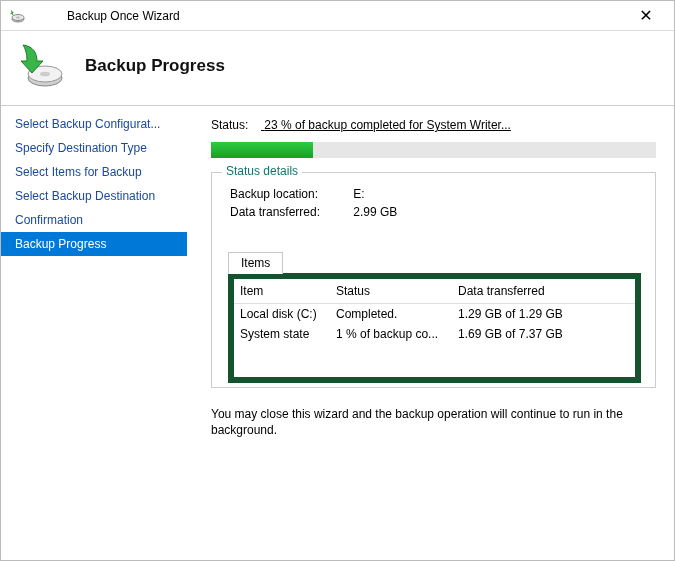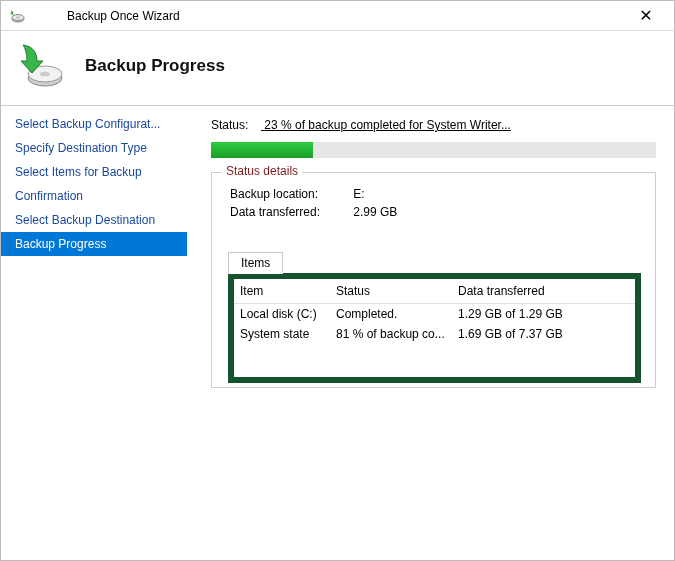--- a/index.html
+++ b/index.html
@@ -95,7 +95,7 @@
     top: -9px; left: 10px;
     background: #fff;
     padding: 0 4px;
-    color: #7f1d1d;
+    color: #0f766e;
   }
   .kv { margin: 4px 0 4px 8px; }
   .kv .k { display:inline-block; width: 120px; }

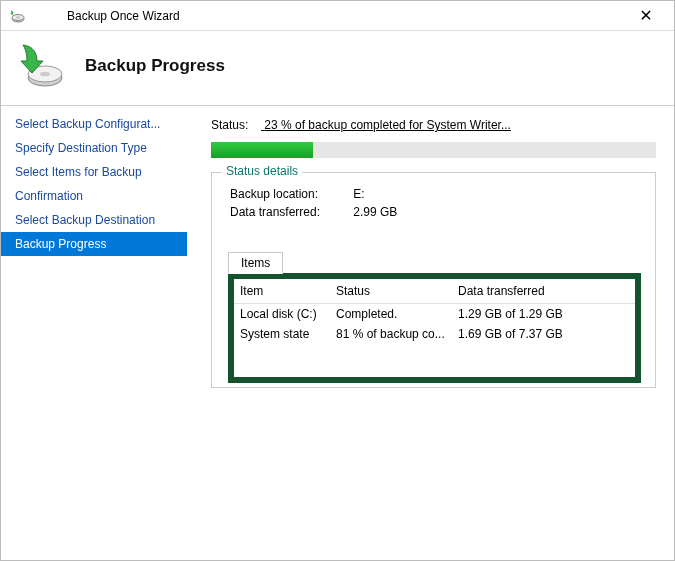--- a/index.html
+++ b/index.html
@@ -180,8 +180,8 @@
     <div class="sidebar-item"><span>Select Backup Configurat...</span></div>
     <div class="sidebar-item"><span>Specify Destination Type</span></div>
     <div class="sidebar-item"><span>Select Items for Backup</span></div>
+    <div class="sidebar-item"><span>Select Backup Destination</span></div>
     <div class="sidebar-item"><span>Confirmation</span></div>
-    <div class="sidebar-item"><span>Select Backup Destination</span></div>
     <div class="sidebar-item active"><span>Backup Progress</span></div>
   </div>
 

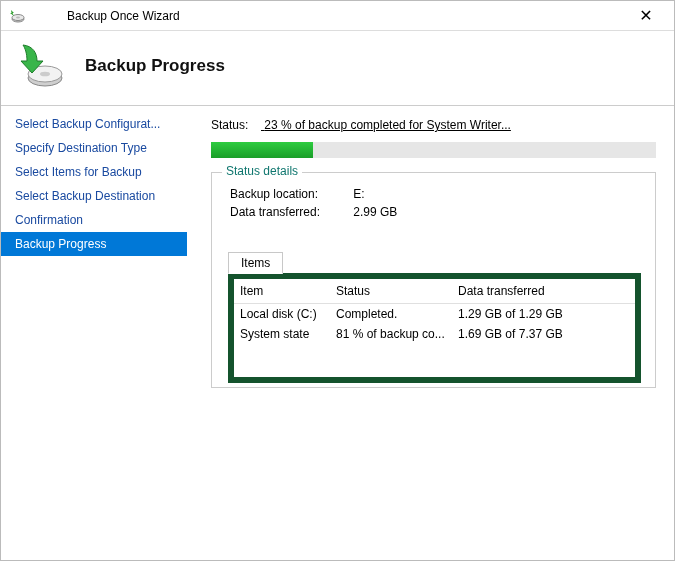--- a/index.html
+++ b/index.html
@@ -223,7 +223,7 @@
             </tr>
             <tr>
               <td>System state</td>
-              <td>81 % of backup co...</td>
+              <td>1 % of backup co...</td>
               <td>1.69 GB of 7.37 GB</td>
             </tr>
           </tbody>

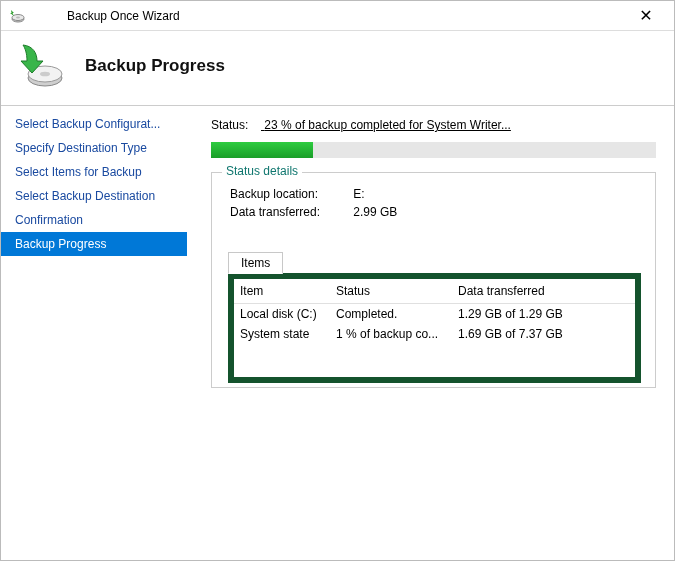--- a/index.html
+++ b/index.html
@@ -231,6 +231,7 @@
       </div>
     </div>
 
+    <div class="note">You may close this wizard and the backup operation will continue to run in the background.</div>
   </div>
 </div>
 

